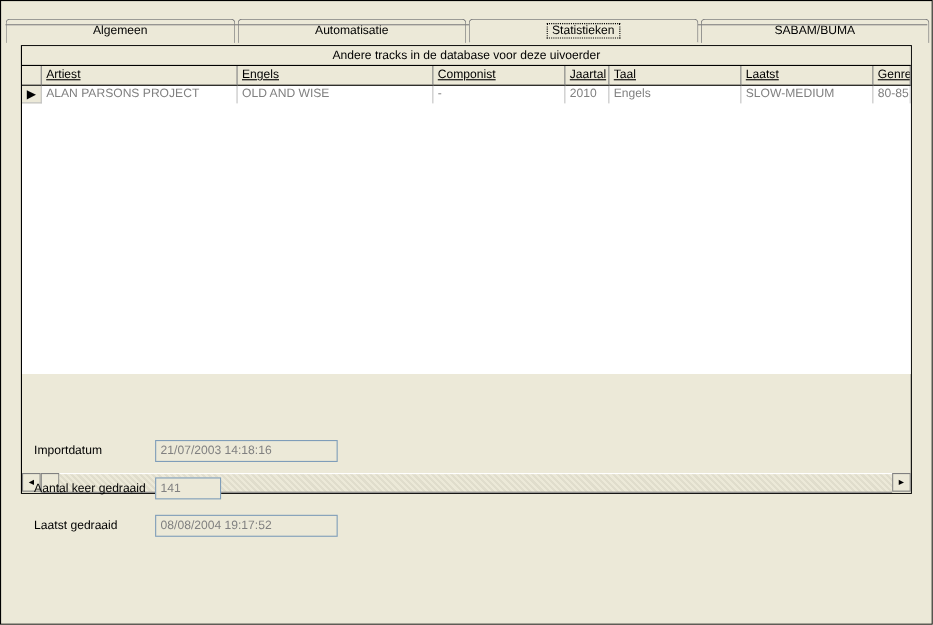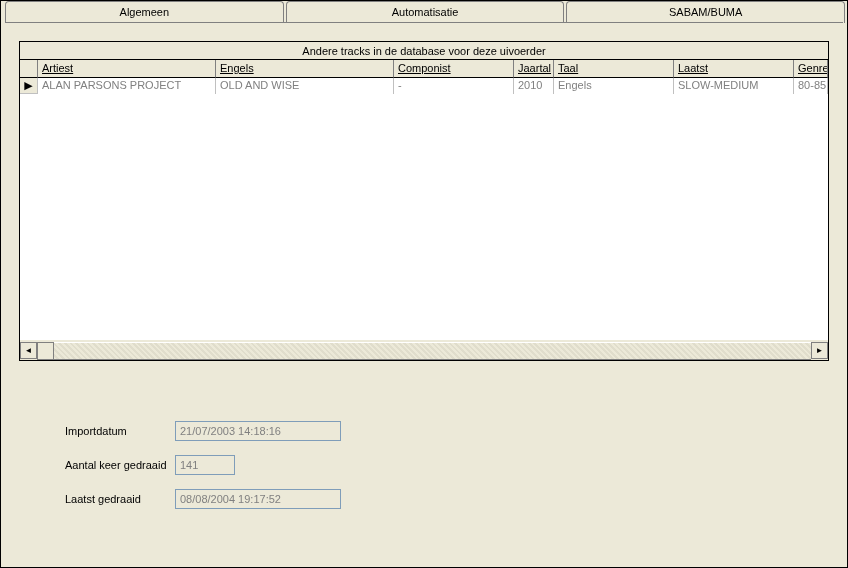--- a/index.html
+++ b/index.html
@@ -22,7 +22,7 @@
     display: flex;
     height: 22px;
     margin-left: 4px;
-    margin-top: 0;
+    margin-top: 16px;
   }
   .tab {
     flex: 1;

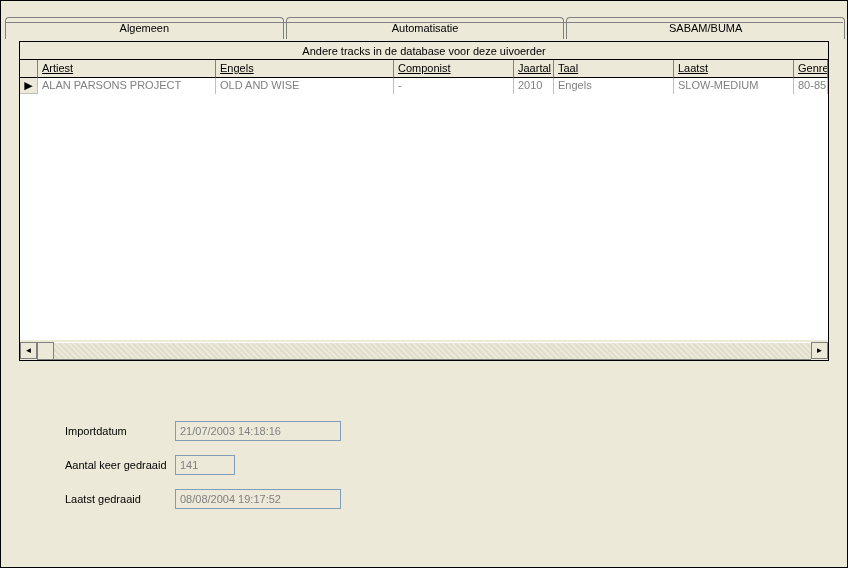--- a/index.html
+++ b/index.html
@@ -177,6 +177,7 @@
   <div class="tabstrip">
     <div class="tab"><span>Algemeen</span></div>
     <div class="tab"><span>Automatisatie</span></div>
+    <div class="tab active"><span>Statistieken</span></div>
     <div class="tab"><span>SABAM/BUMA</span></div>
   </div>
   <div class="tabline"></div>

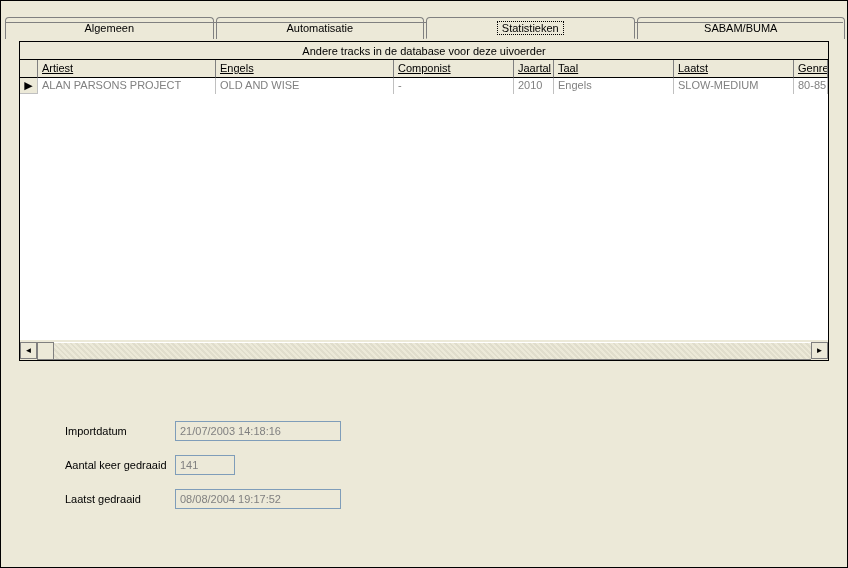--- a/index.html
+++ b/index.html
@@ -56,7 +56,7 @@
     position: absolute;
     left: 18px; right: 18px;
     top: 40px;
-    height: 320px;
+    height: 408px;
     border: 1px solid #000;
     background: #ece9d8;
   }

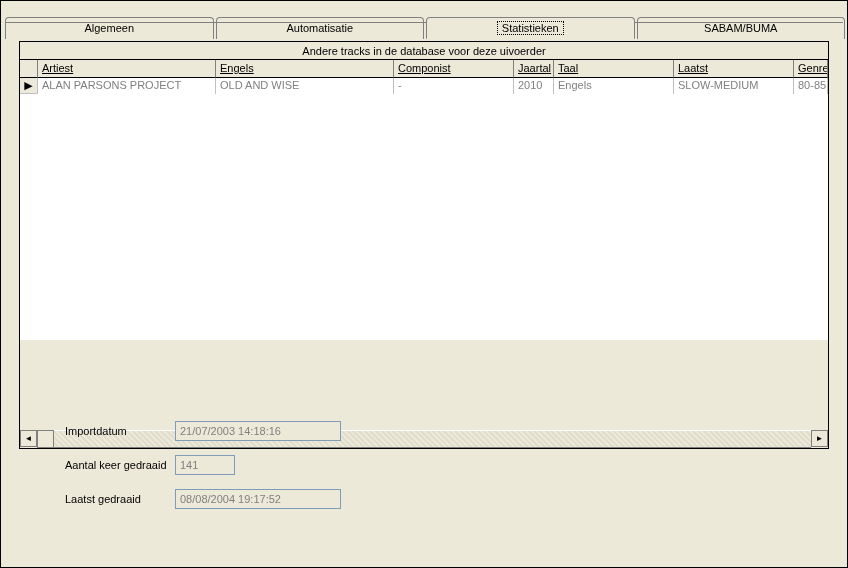--- a/index.html
+++ b/index.html
@@ -147,8 +147,7 @@
   .form-area {
     position: absolute;
     left: 30px;
-    top: 413px;
-    margin-left: 34px;
+    top: 392px;
   }
   .form-row {
     display: flex;

